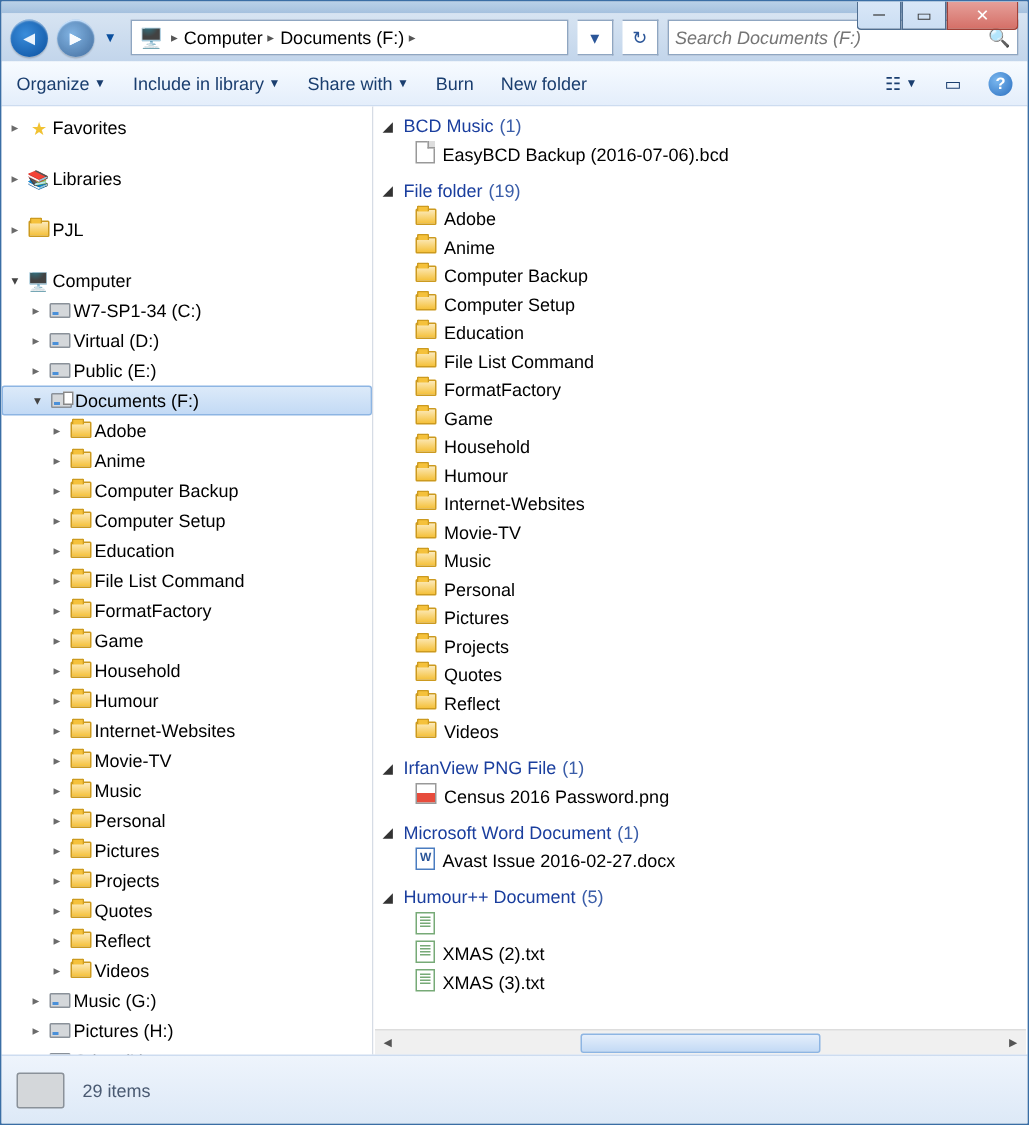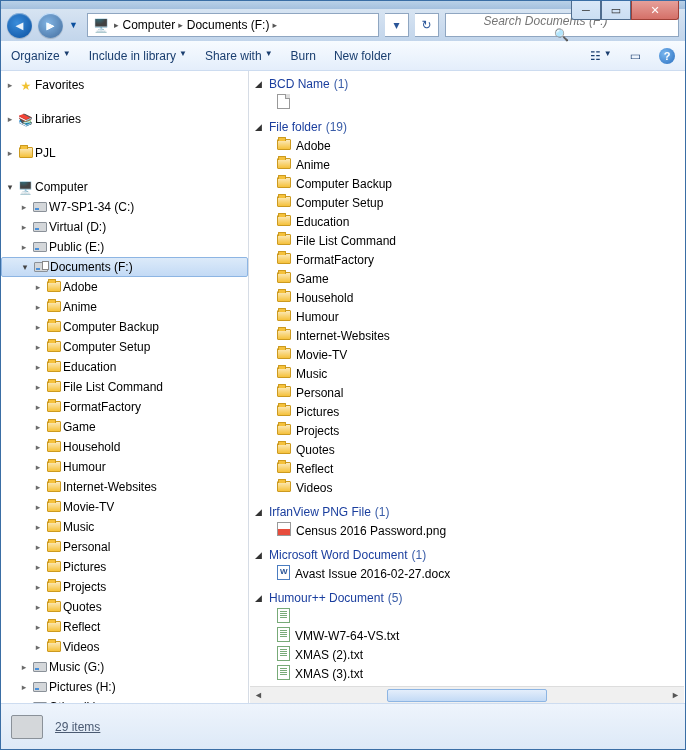--- a/index.html
+++ b/index.html
@@ -18,7 +18,7 @@
 .crumb { display: flex; align-items:center; gap:3px; color:#000; }
 .crumb .chev { color:#555; font-size:9px; }
 .addr-refresh { width:24px; height:24px; border:1px solid #8fa6c1; border-left:none; background:#fff; display:flex; align-items:center; justify-content:center; color:#2a5598; }
-.search-box { width: 234px; height:24px; border:1px solid #8fa6c1; background:#fff; display:flex; align-items:center; padding: 0 4px; flex-direction: column; }
+.search-box { width: 234px; height:24px; border:1px solid #8fa6c1; background:#fff; display:flex; align-items:center; padding: 0 4px; }
 .search-box input { border:none; outline:none; flex:1; color:#888; font-style:italic; font-size:12px; }
 .search-box .mag { color:#2a5598; }
 .toolbar { height: 30px; background: linear-gradient(to bottom, #f7fbff, #e4eefb); border-bottom: 1px solid #cddcf0; display:flex; align-items:center; padding: 0 10px; gap:18px; }

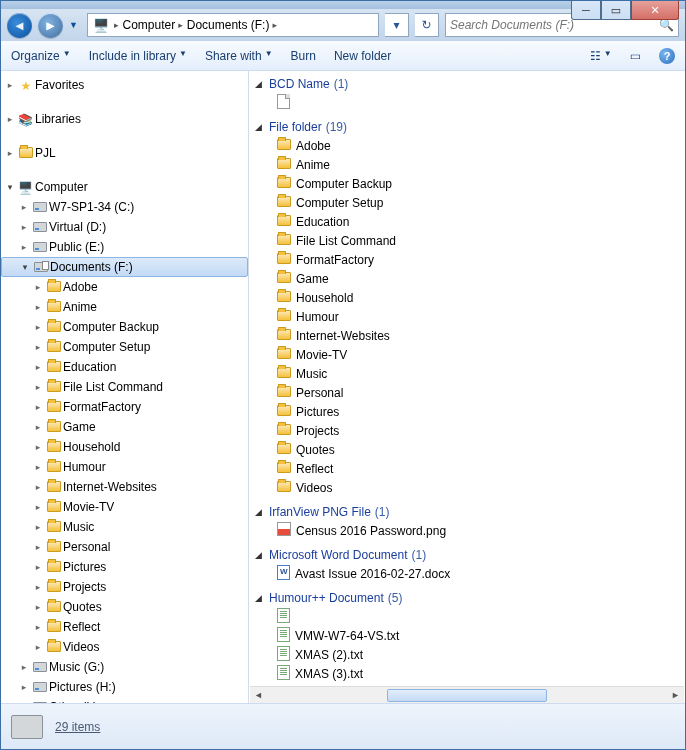--- a/index.html
+++ b/index.html
@@ -22,7 +22,7 @@
 .search-box input { border:none; outline:none; flex:1; color:#888; font-style:italic; font-size:12px; }
 .search-box .mag { color:#2a5598; }
 .toolbar { height: 30px; background: linear-gradient(to bottom, #f7fbff, #e4eefb); border-bottom: 1px solid #cddcf0; display:flex; align-items:center; padding: 0 10px; gap:18px; }
-.toolbar .tb-item { color: #1a3e6f; display:flex; gap:3px; }
+.toolbar .tb-item { color: #1a3e6f; display:flex; align-items:center; gap:3px; }
 .toolbar .tb-item .drop { font-size:8px; color:#1a3e6f; }
 .toolbar .spacer { flex:1; }
 .content { display:flex; height: 632px; }

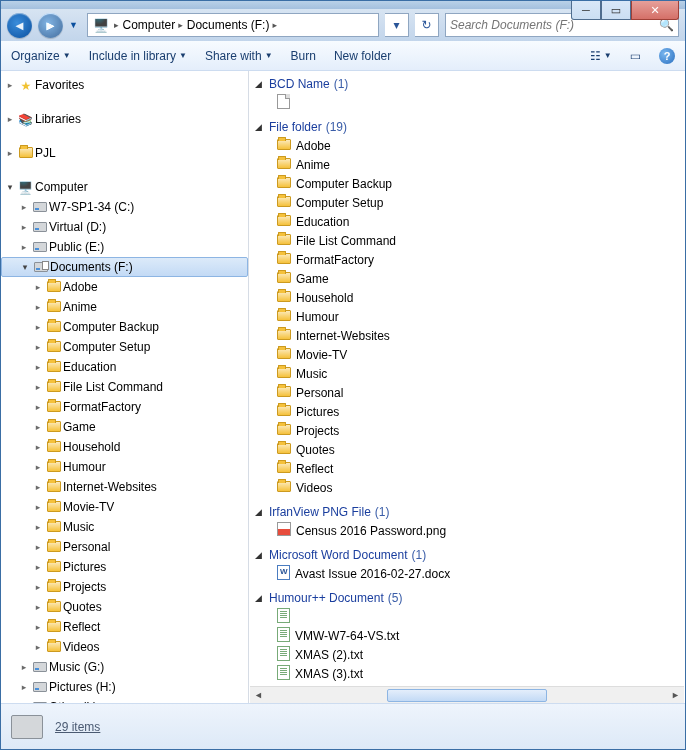--- a/index.html
+++ b/index.html
@@ -288,7 +288,7 @@
         <div class="group">
           <div class="group-hdr">
             <span class="chev">◢</span>
-            <span>BCD Name </span>
+            <span>BCD Music </span>
             <span class="count">(1)</span>
           </div>
           <div class="item-row">

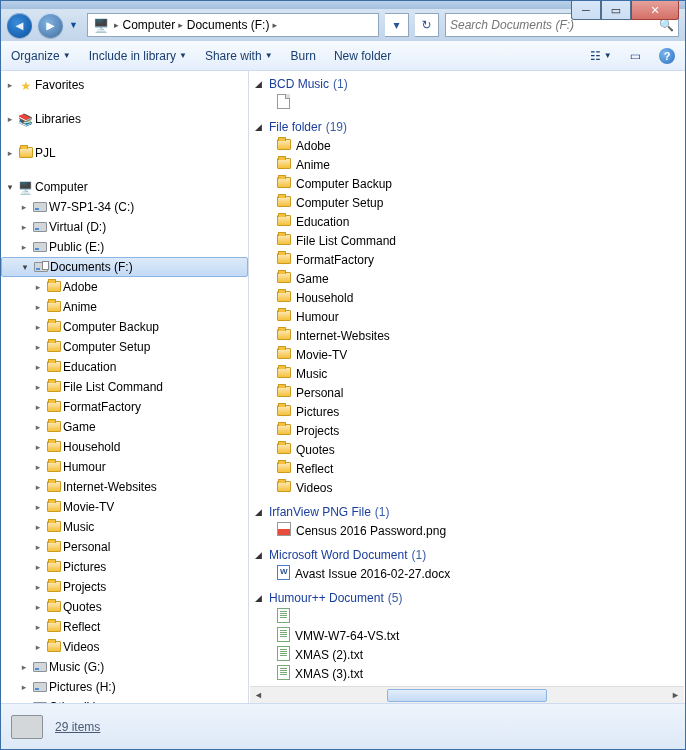--- a/index.html
+++ b/index.html
@@ -293,6 +293,7 @@
           </div>
           <div class="item-row">
             <span><span class="file-ico"></span></span>
+            <span>EasyBCD Backup (2016-07-06).bcd</span>
           </div>
         </div>
         <div class="group">

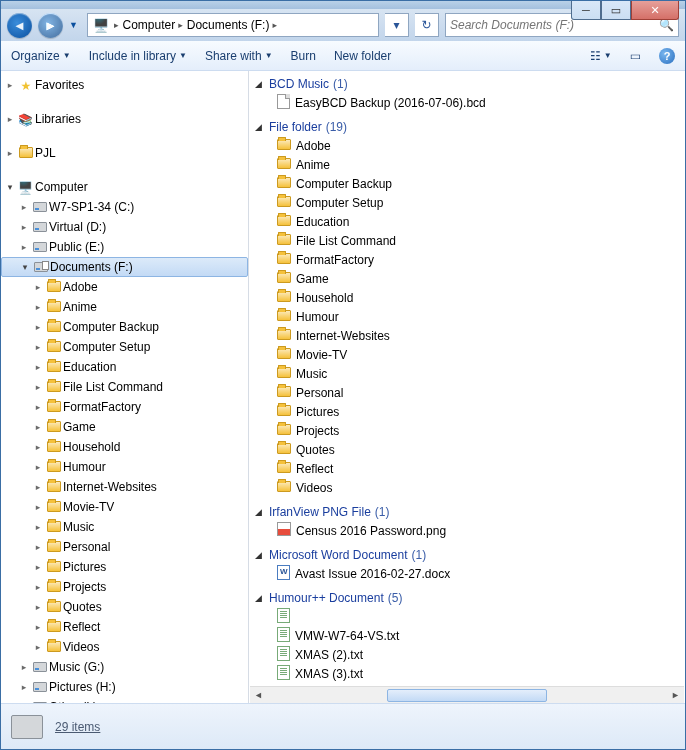--- a/index.html
+++ b/index.html
@@ -412,10 +412,6 @@
           </div>
           <div class="item-row">
             <span><span class="txt-ico"></span></span>
-            <span>VMW-W7-64-VS.txt</span>
-          </div>
-          <div class="item-row">
-            <span><span class="txt-ico"></span></span>
             <span>XMAS (2).txt</span>
           </div>
           <div class="item-row">

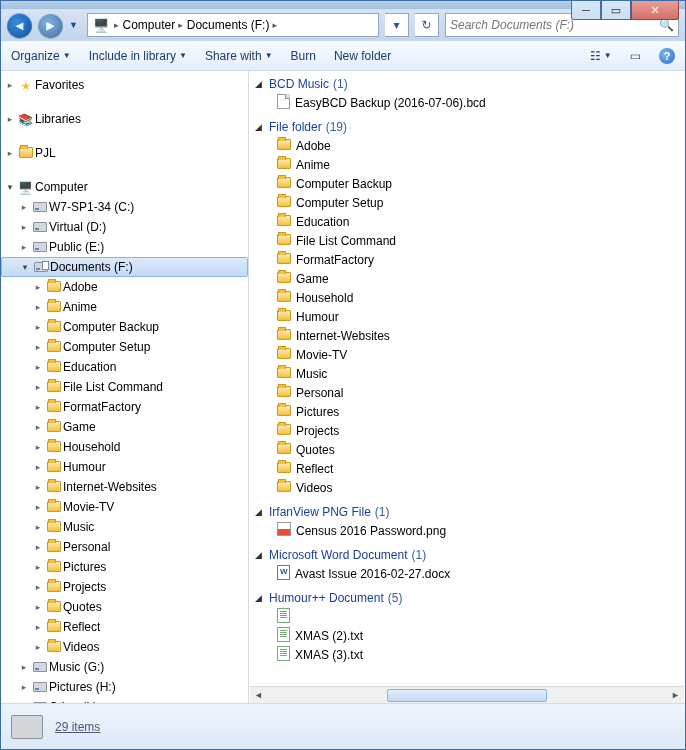--- a/index.html
+++ b/index.html
@@ -58,7 +58,7 @@
 .txt-ico::after{content:"";position:absolute;top:2px;left:2px;right:2px;height:1px;background:#7a7;box-shadow:0 2px #7a7,0 4px #7a7,0 6px #7a7;}
 .status-bar {height:46px; background:linear-gradient(#eef4fc,#dde9f7);border-top:1px solid #cddcf0; display:flex;align-items:center; padding:0 10px; gap:12px; position:absolute; bottom:0;left:0;right:0;}
 .status-ico{width:32px;height:24px;background:#d4d7da;border:1px solid #8a9199;border-radius:2px;}
-.status-txt{color:#4a5a72;text-decoration:underline;}
+.status-txt{color:#4a5a72;}
 .hscroll { position:absolute; bottom:46px; left:249px; right:1px; height:17px; background:#f0f0f0; border-top:1px solid #ddd; display:flex; align-items:center;}
 .hscroll .track{flex:1;position:relative;height:15px;}
 .hscroll .thumb{position:absolute;left:30%;width:40%;height:13px;top:1px;background:linear-gradient(#e4eefb,#c3daf5);border:1px solid #8db5e3;border-radius:2px;}

